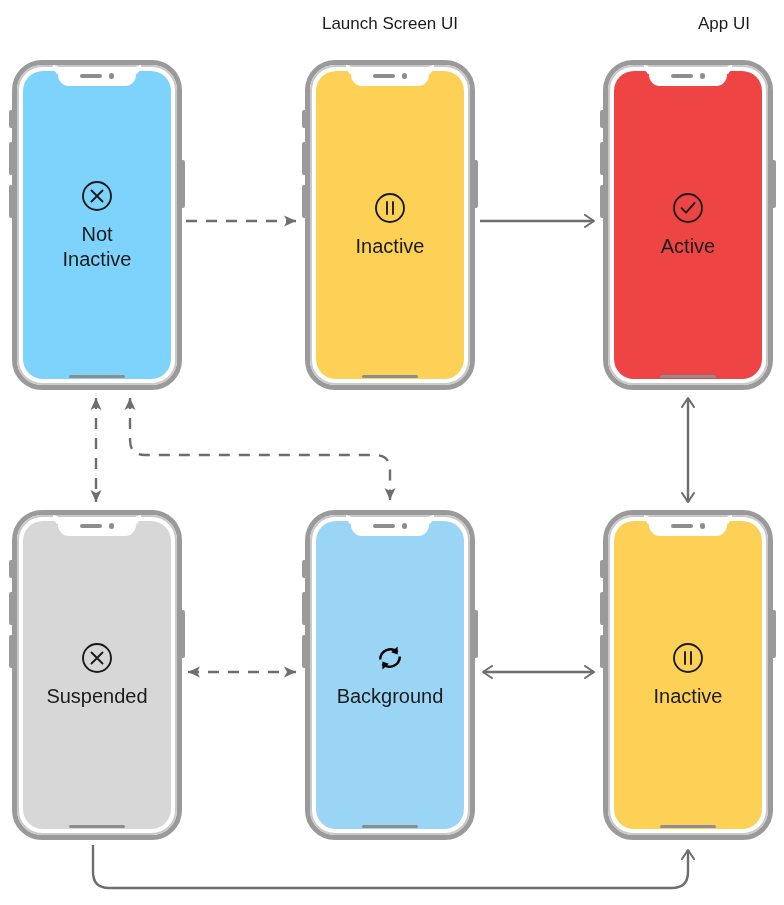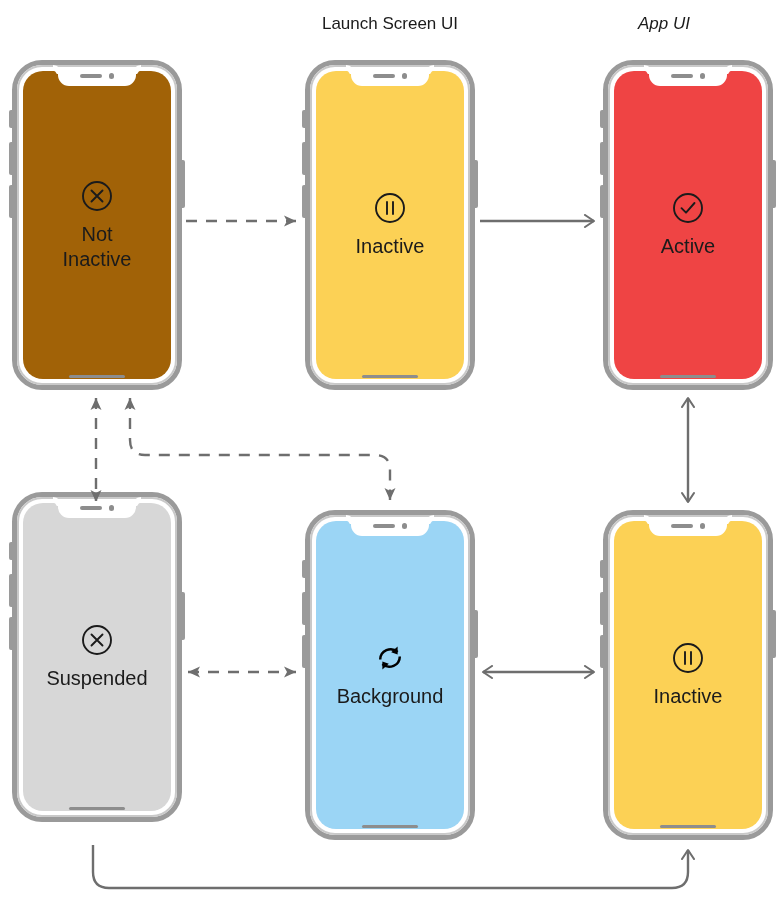--- a/index.html
+++ b/index.html
@@ -60,7 +60,7 @@
 <div class="canvas">
 
   <div class="col-header" style="left:390px;top:14px;">Launch Screen UI</div>
-  <div class="col-header" style="left:664px;top:14px;font-style:italic;">App UI</div>
+  <div class="col-header" style="left:724px;top:14px;">App UI</div>
 
   <div class="phone" style="left:12px;top:60px;">
     <div class="body"></div>

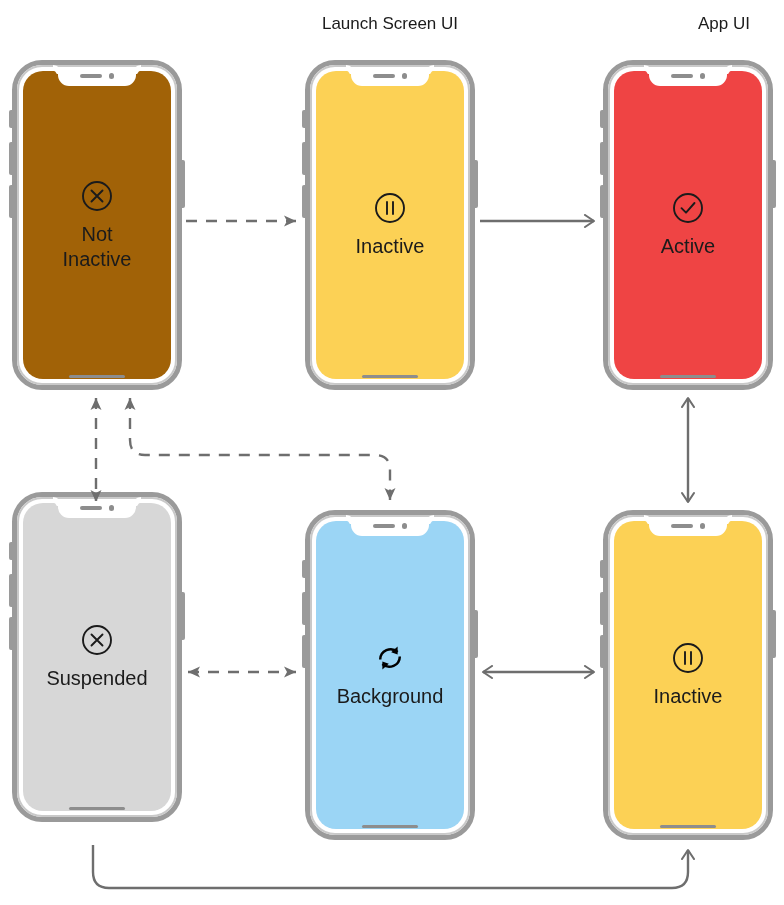--- a/index.html
+++ b/index.html
@@ -69,7 +69,7 @@
     <div class="btn-side btn-vol1"></div>
     <div class="btn-side btn-vol2"></div>
     <div class="btn-side btn-pow"></div>
-    <div class="screen" style="background:#a16207;">
+    <div class="screen" style="background:#7dd3fc;">
       <svg class="state-icon" viewBox="0 0 34 34">
         <circle cx="17" cy="17" r="14" fill="none" stroke="#1b1b1b" stroke-width="1.9"></circle>
         <path d="M11.5 11.5 L22.5 22.5 M22.5 11.5 L11.5 22.5" stroke="#1b1b1b" stroke-width="1.9" stroke-linecap="round"></path>

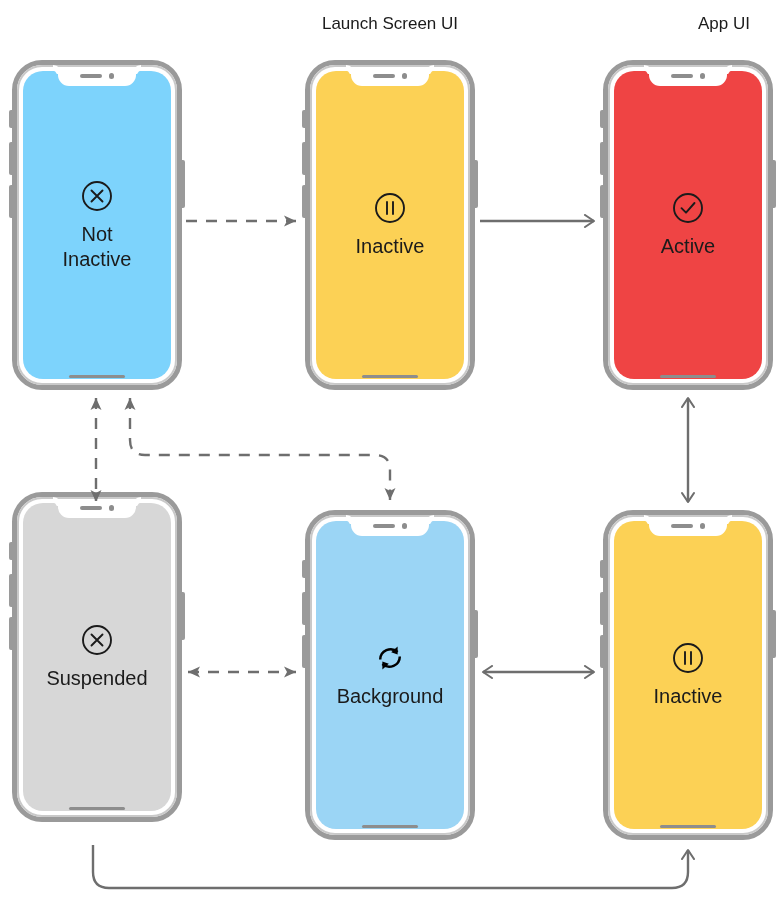--- a/index.html
+++ b/index.html
@@ -125,7 +125,7 @@
     <div class="home-bar"></div>
   </div>
 
-  <div class="phone" style="left:12px;top:492px;">
+  <div class="phone" style="left:12px;top:510px;">
     <div class="body"></div>
     <div class="bezel"></div>
     <div class="btn-side btn-mute"></div>

